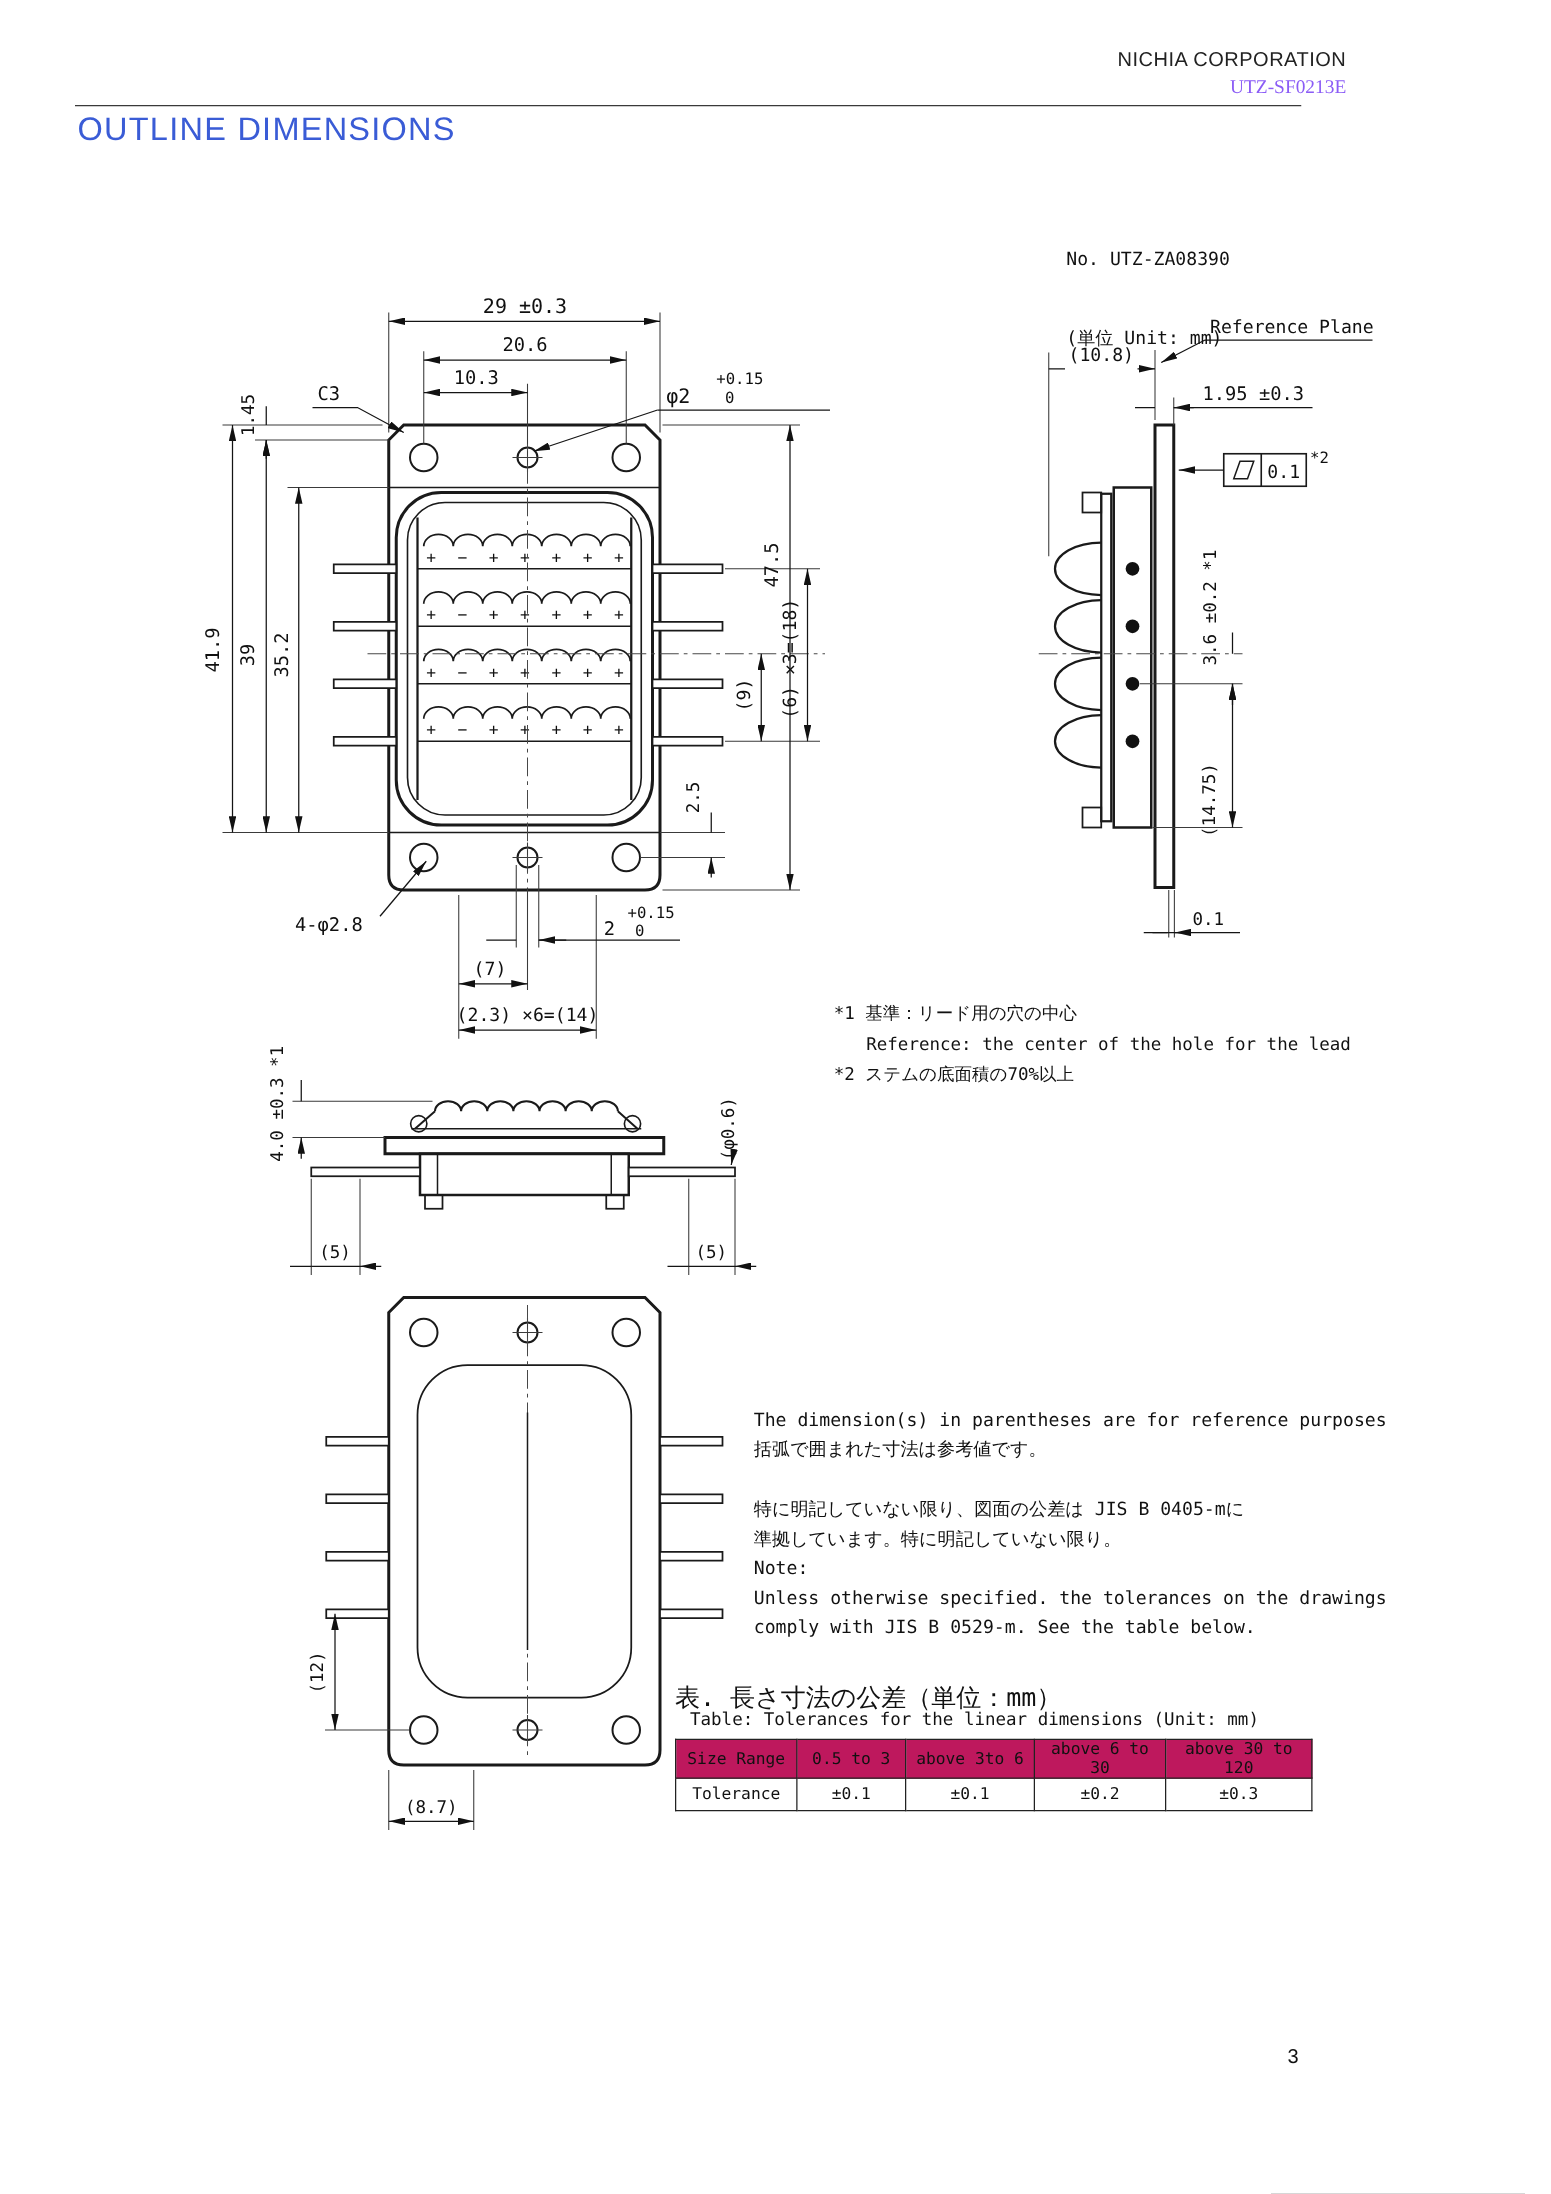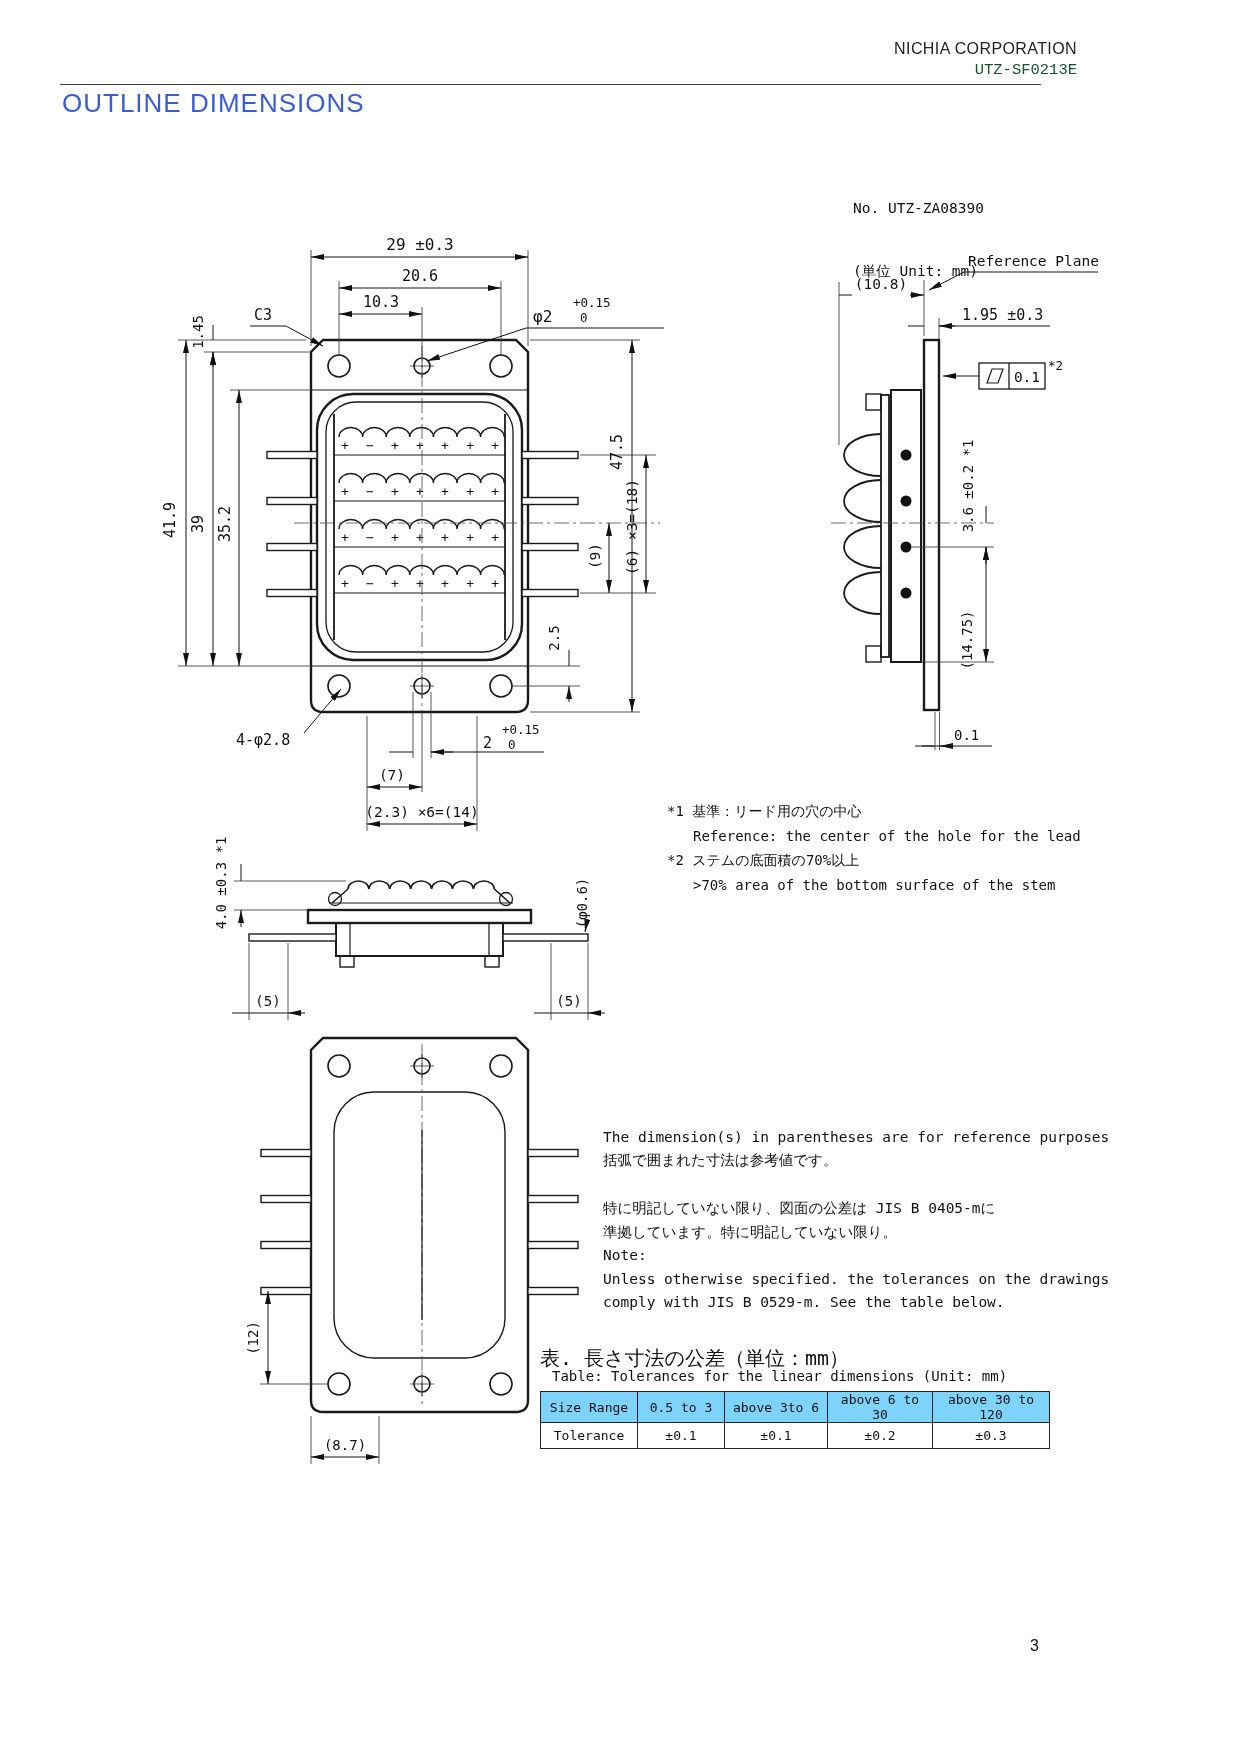--- a/index.html
+++ b/index.html
@@ -7,7 +7,7 @@
         font-family:"DejaVu Sans Mono",monospace;color:#111;padding-left:36px;}
   .abs{position:absolute;}
   .hdr-co{top:40px;right:200px;font-family:"Liberation Sans",sans-serif;font-size:16px;letter-spacing:.4px;color:#222;}
-  .hdr-pn{top:61px;right:200px;font-family:Liberation Mono, monospace;font-size:15.5px;color:#14532d;}
+  .hdr-pn{top:61px;right:200px;font-family:Liberation Serif, serif;font-size:15.5px;color:#8b5cf6;}
   .rule{top:84px;left:60px;width:981px;height:0;border-top:1.6px solid #3a3a3a;}
   .title{top:88px;left:62px;font-family:"Liberation Sans",sans-serif;font-size:26px;letter-spacing:1px;color:#3A5CD6;}
   .dno{left:853px;top:156px;font-size:14.5px;line-height:21px;white-space:pre;}

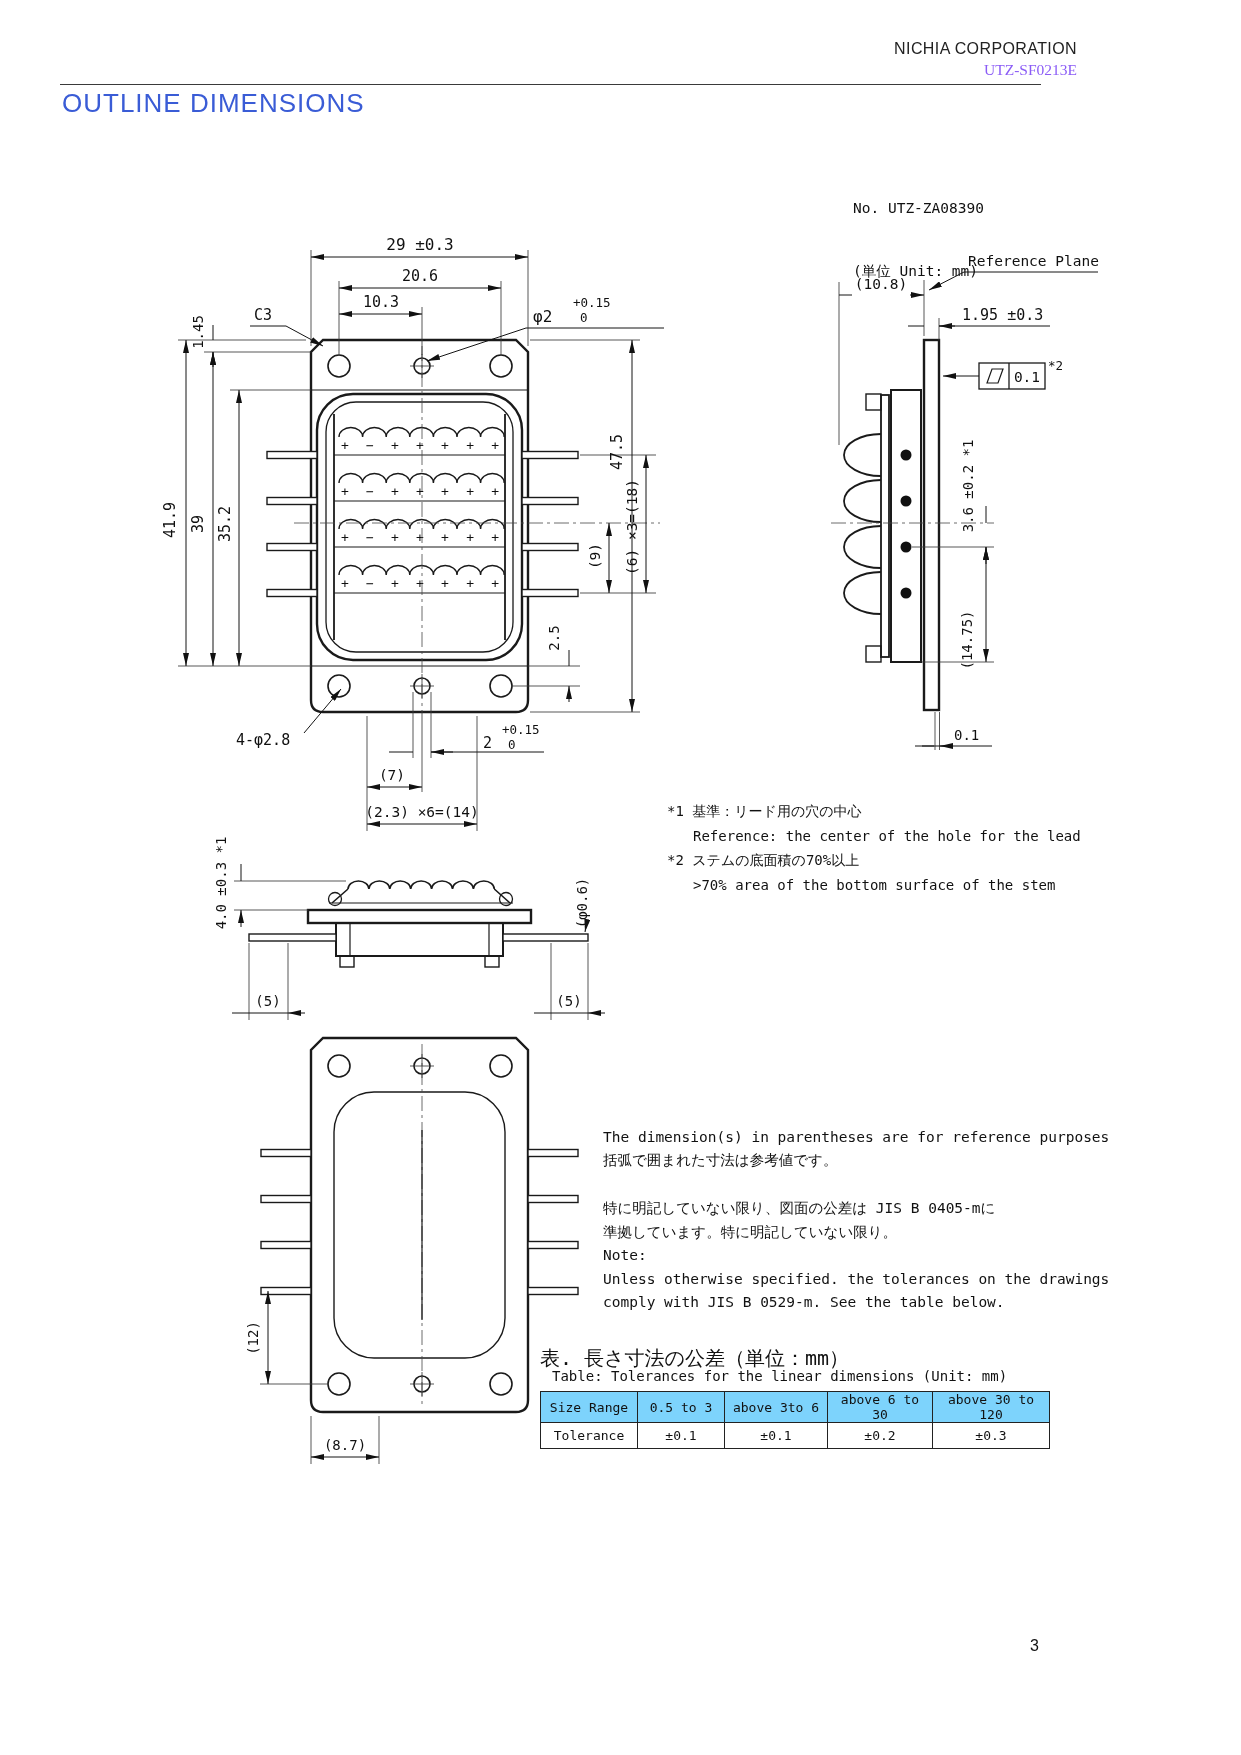--- a/index.html
+++ b/index.html
@@ -256,7 +256,6 @@
     <div>*1 基準：リード用の穴の中心</div>
     <div class="ind">Reference: the center of the hole for the lead</div>
     <div>*2 ステムの底面積の70%以上</div>
-    <div class="ind">&gt;70% area of the bottom surface of the stem</div>
   </div>
 
   <div class="abs notes1">

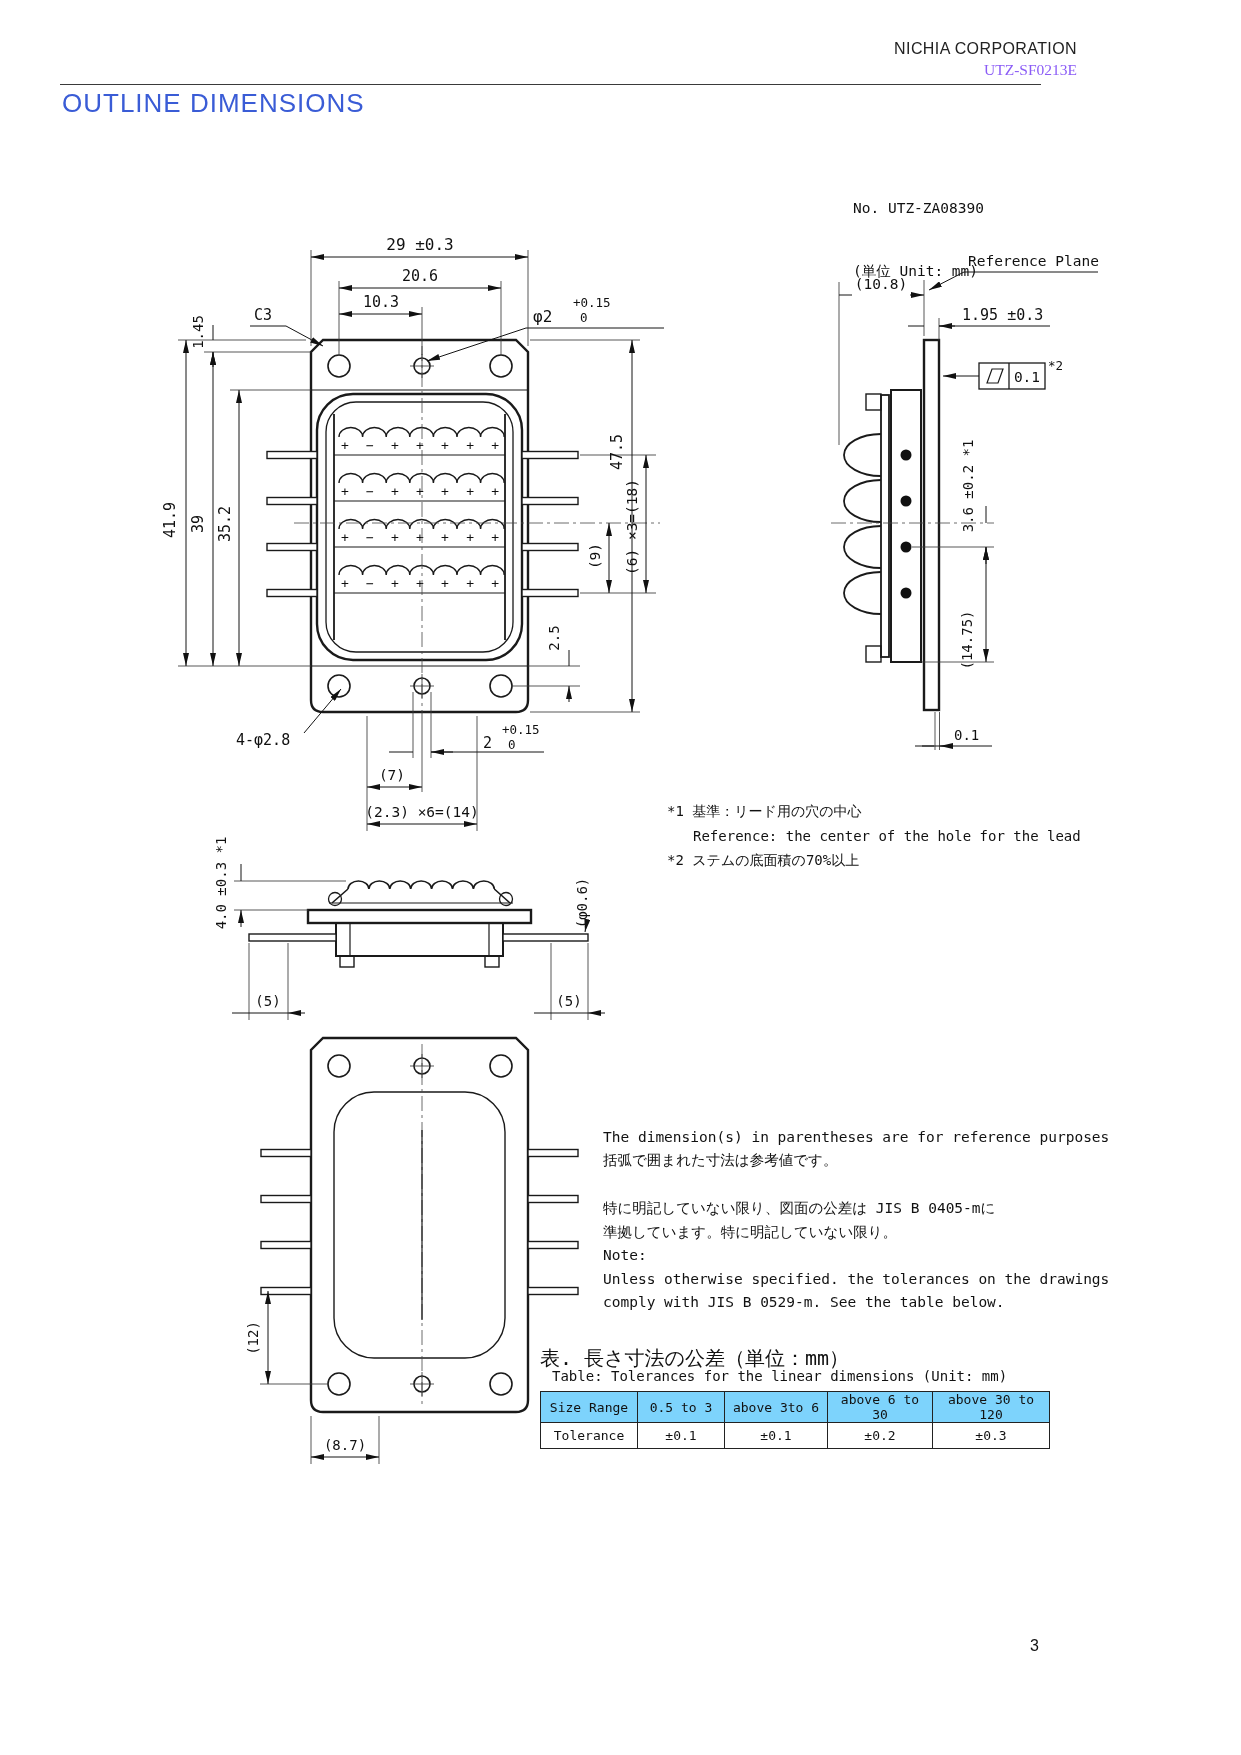--- a/index.html
+++ b/index.html
@@ -19,7 +19,7 @@
   .cap2{left:540px;top:1368px;font-size:14px;margin-left:12px;}
   .tol{left:540px;top:1391px;border-collapse:collapse;font-size:13px;}
   .tol td{border:1px solid #222;height:25px;text-align:center;padding:0 6px;}
-  .tol tr.hd td{background:#7dd3fc;}
+  .tol tr.hd td{background:#be185d;}
   .c0{width:84px}.c1{width:74px}.c2{width:90px}.c3{width:92px}.c4{width:104px}
   .pageno{left:1030px;top:1637px;font-family:"Liberation Sans",sans-serif;font-size:16px;}
   svg text{fill:#101010;font-family:"DejaVu Sans Mono",monospace;}

